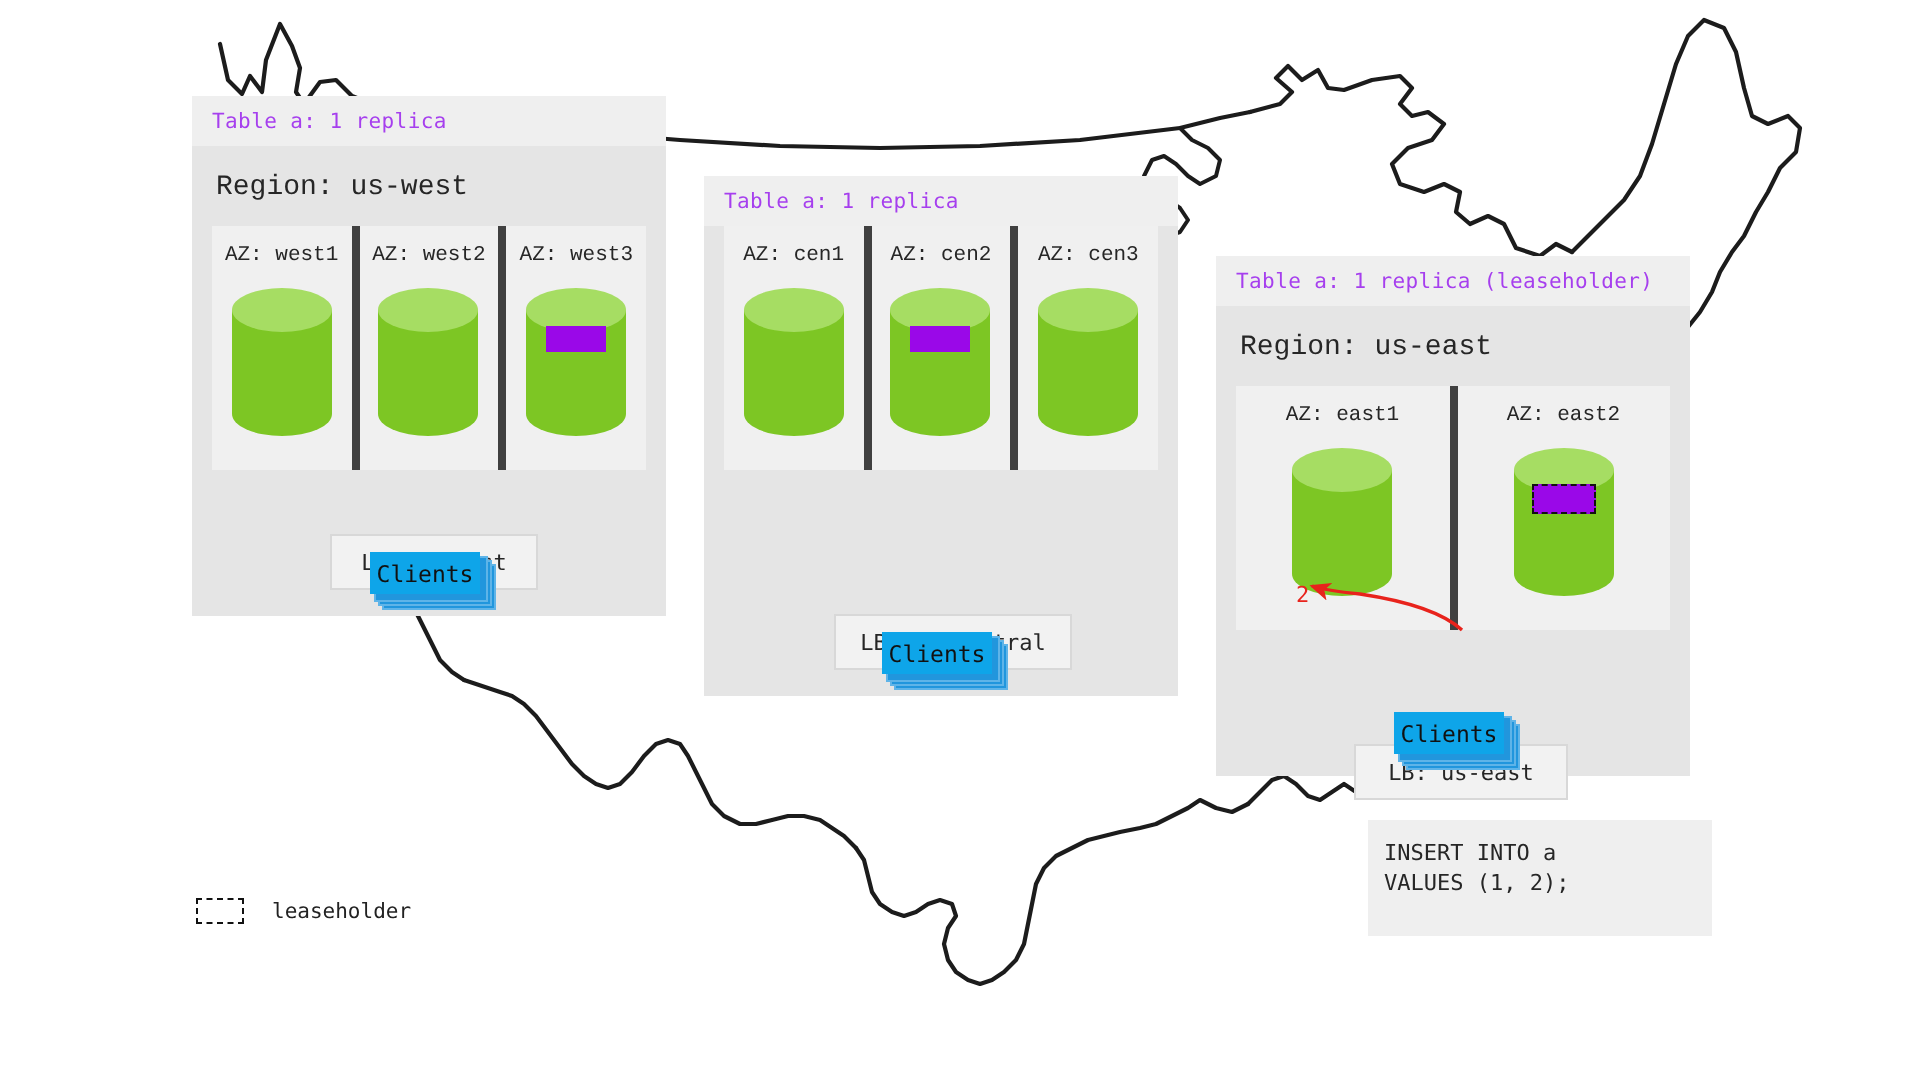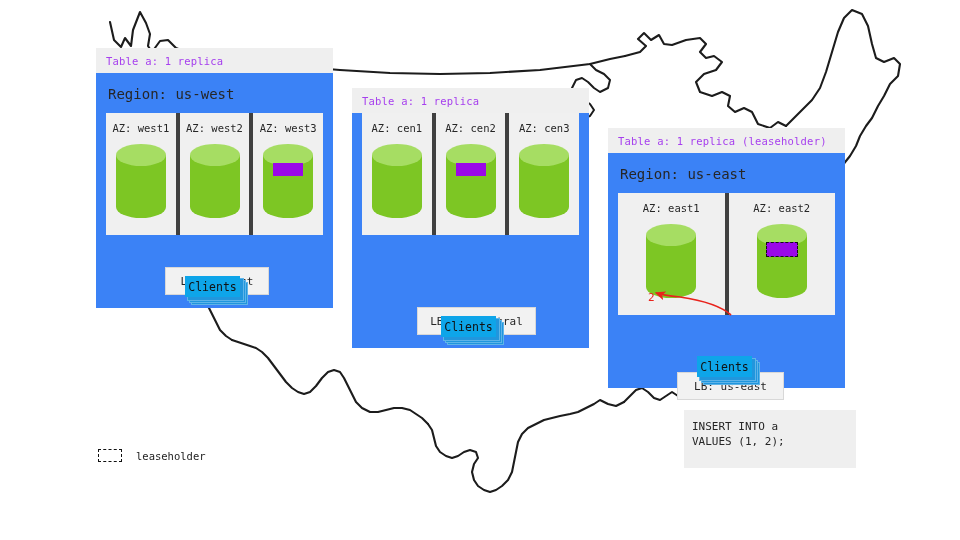--- a/index.html
+++ b/index.html
@@ -24,8 +24,9 @@
     white-space:nowrap;
   }
   .panel-body{
-    background:#3b82f6;
+    background:#e5e5e5;
     padding:0 10px 14px 10px;
+    font-family:Liberation Mono, monospace;
   }
   .region-title{
     color:#262626;

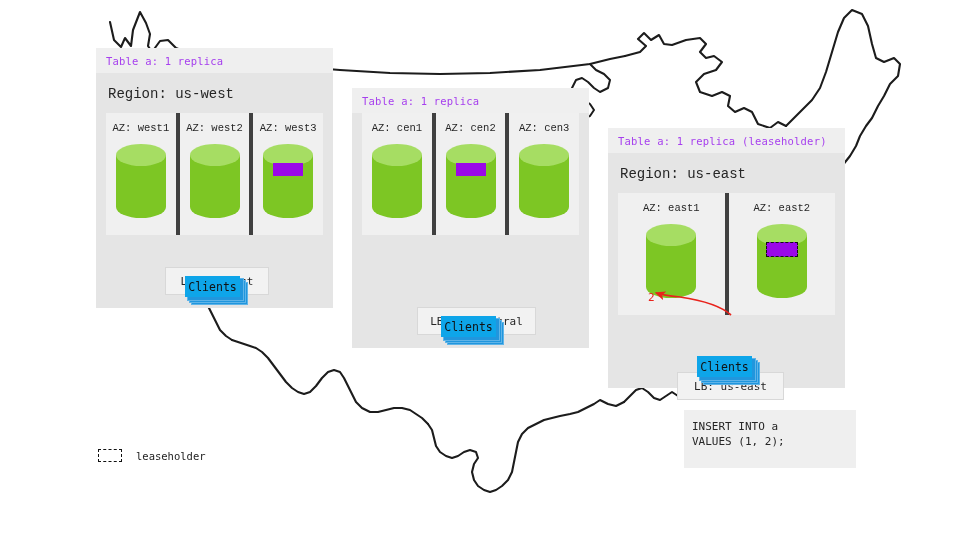--- a/index.html
+++ b/index.html
@@ -37,6 +37,7 @@
   .az-row{
     display:flex;
     background:#f0f0f0;
+    justify-content:flex-end;
   }
   .az-cell{
     flex:1;

